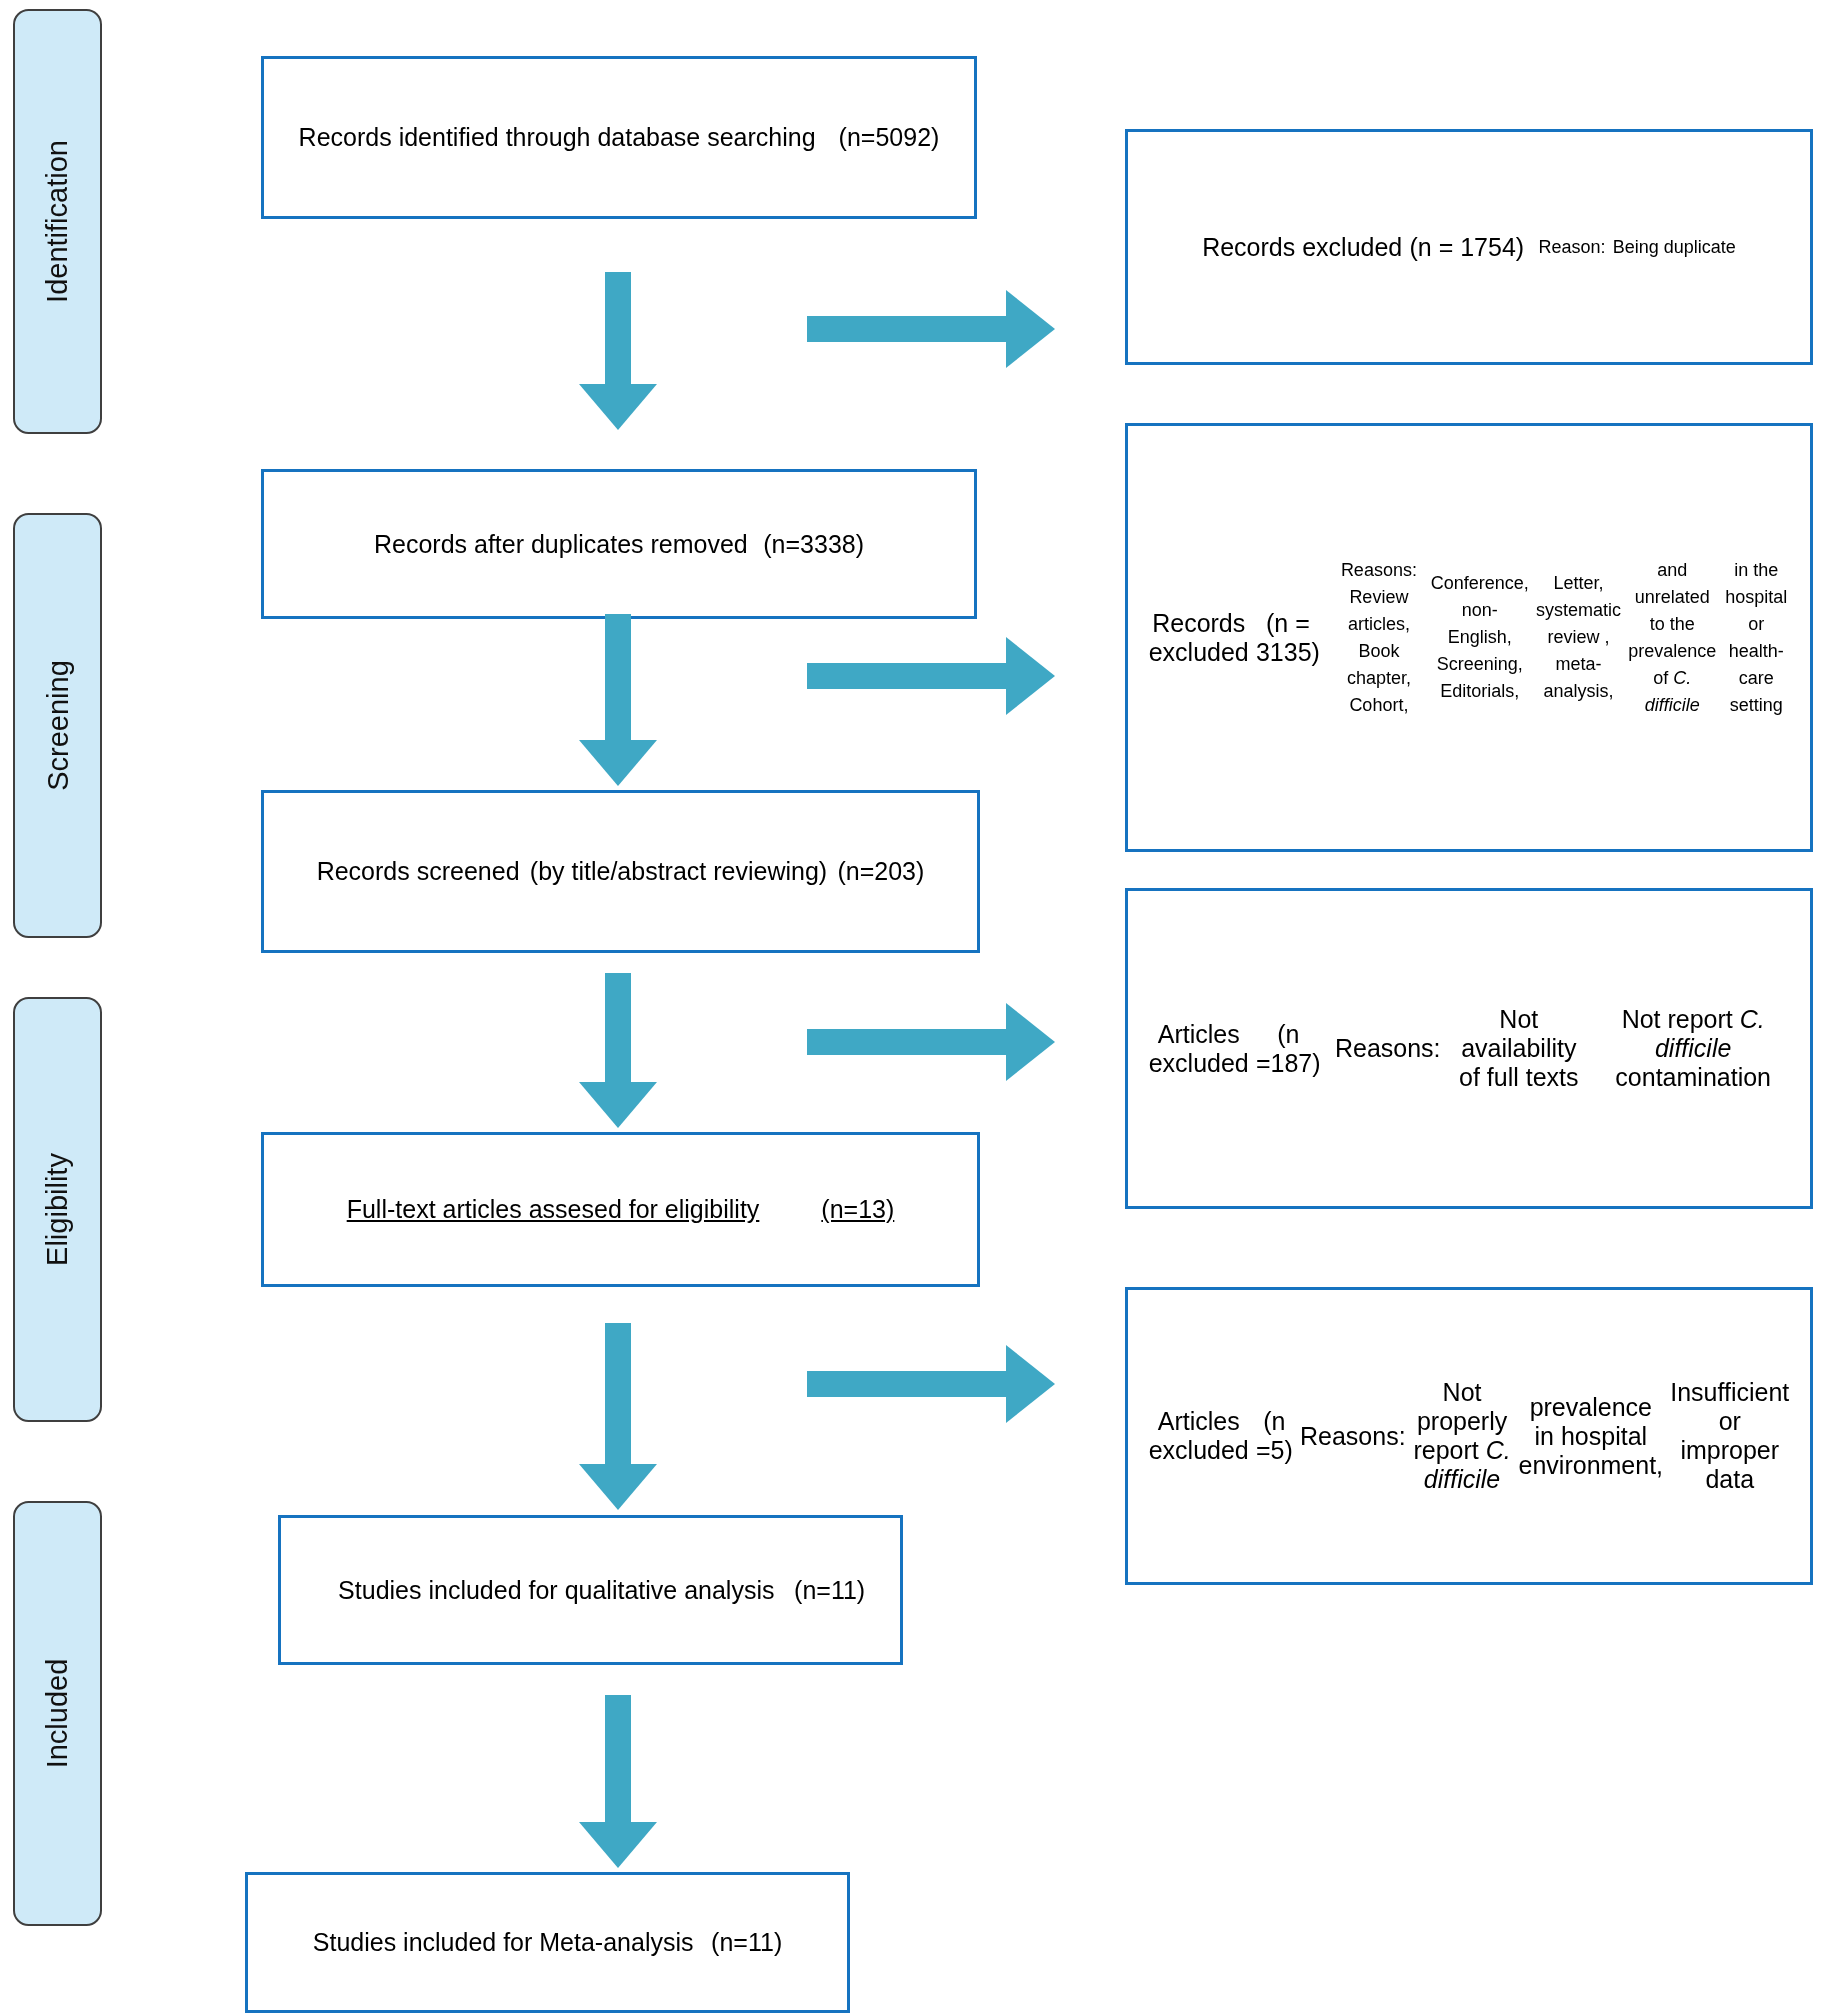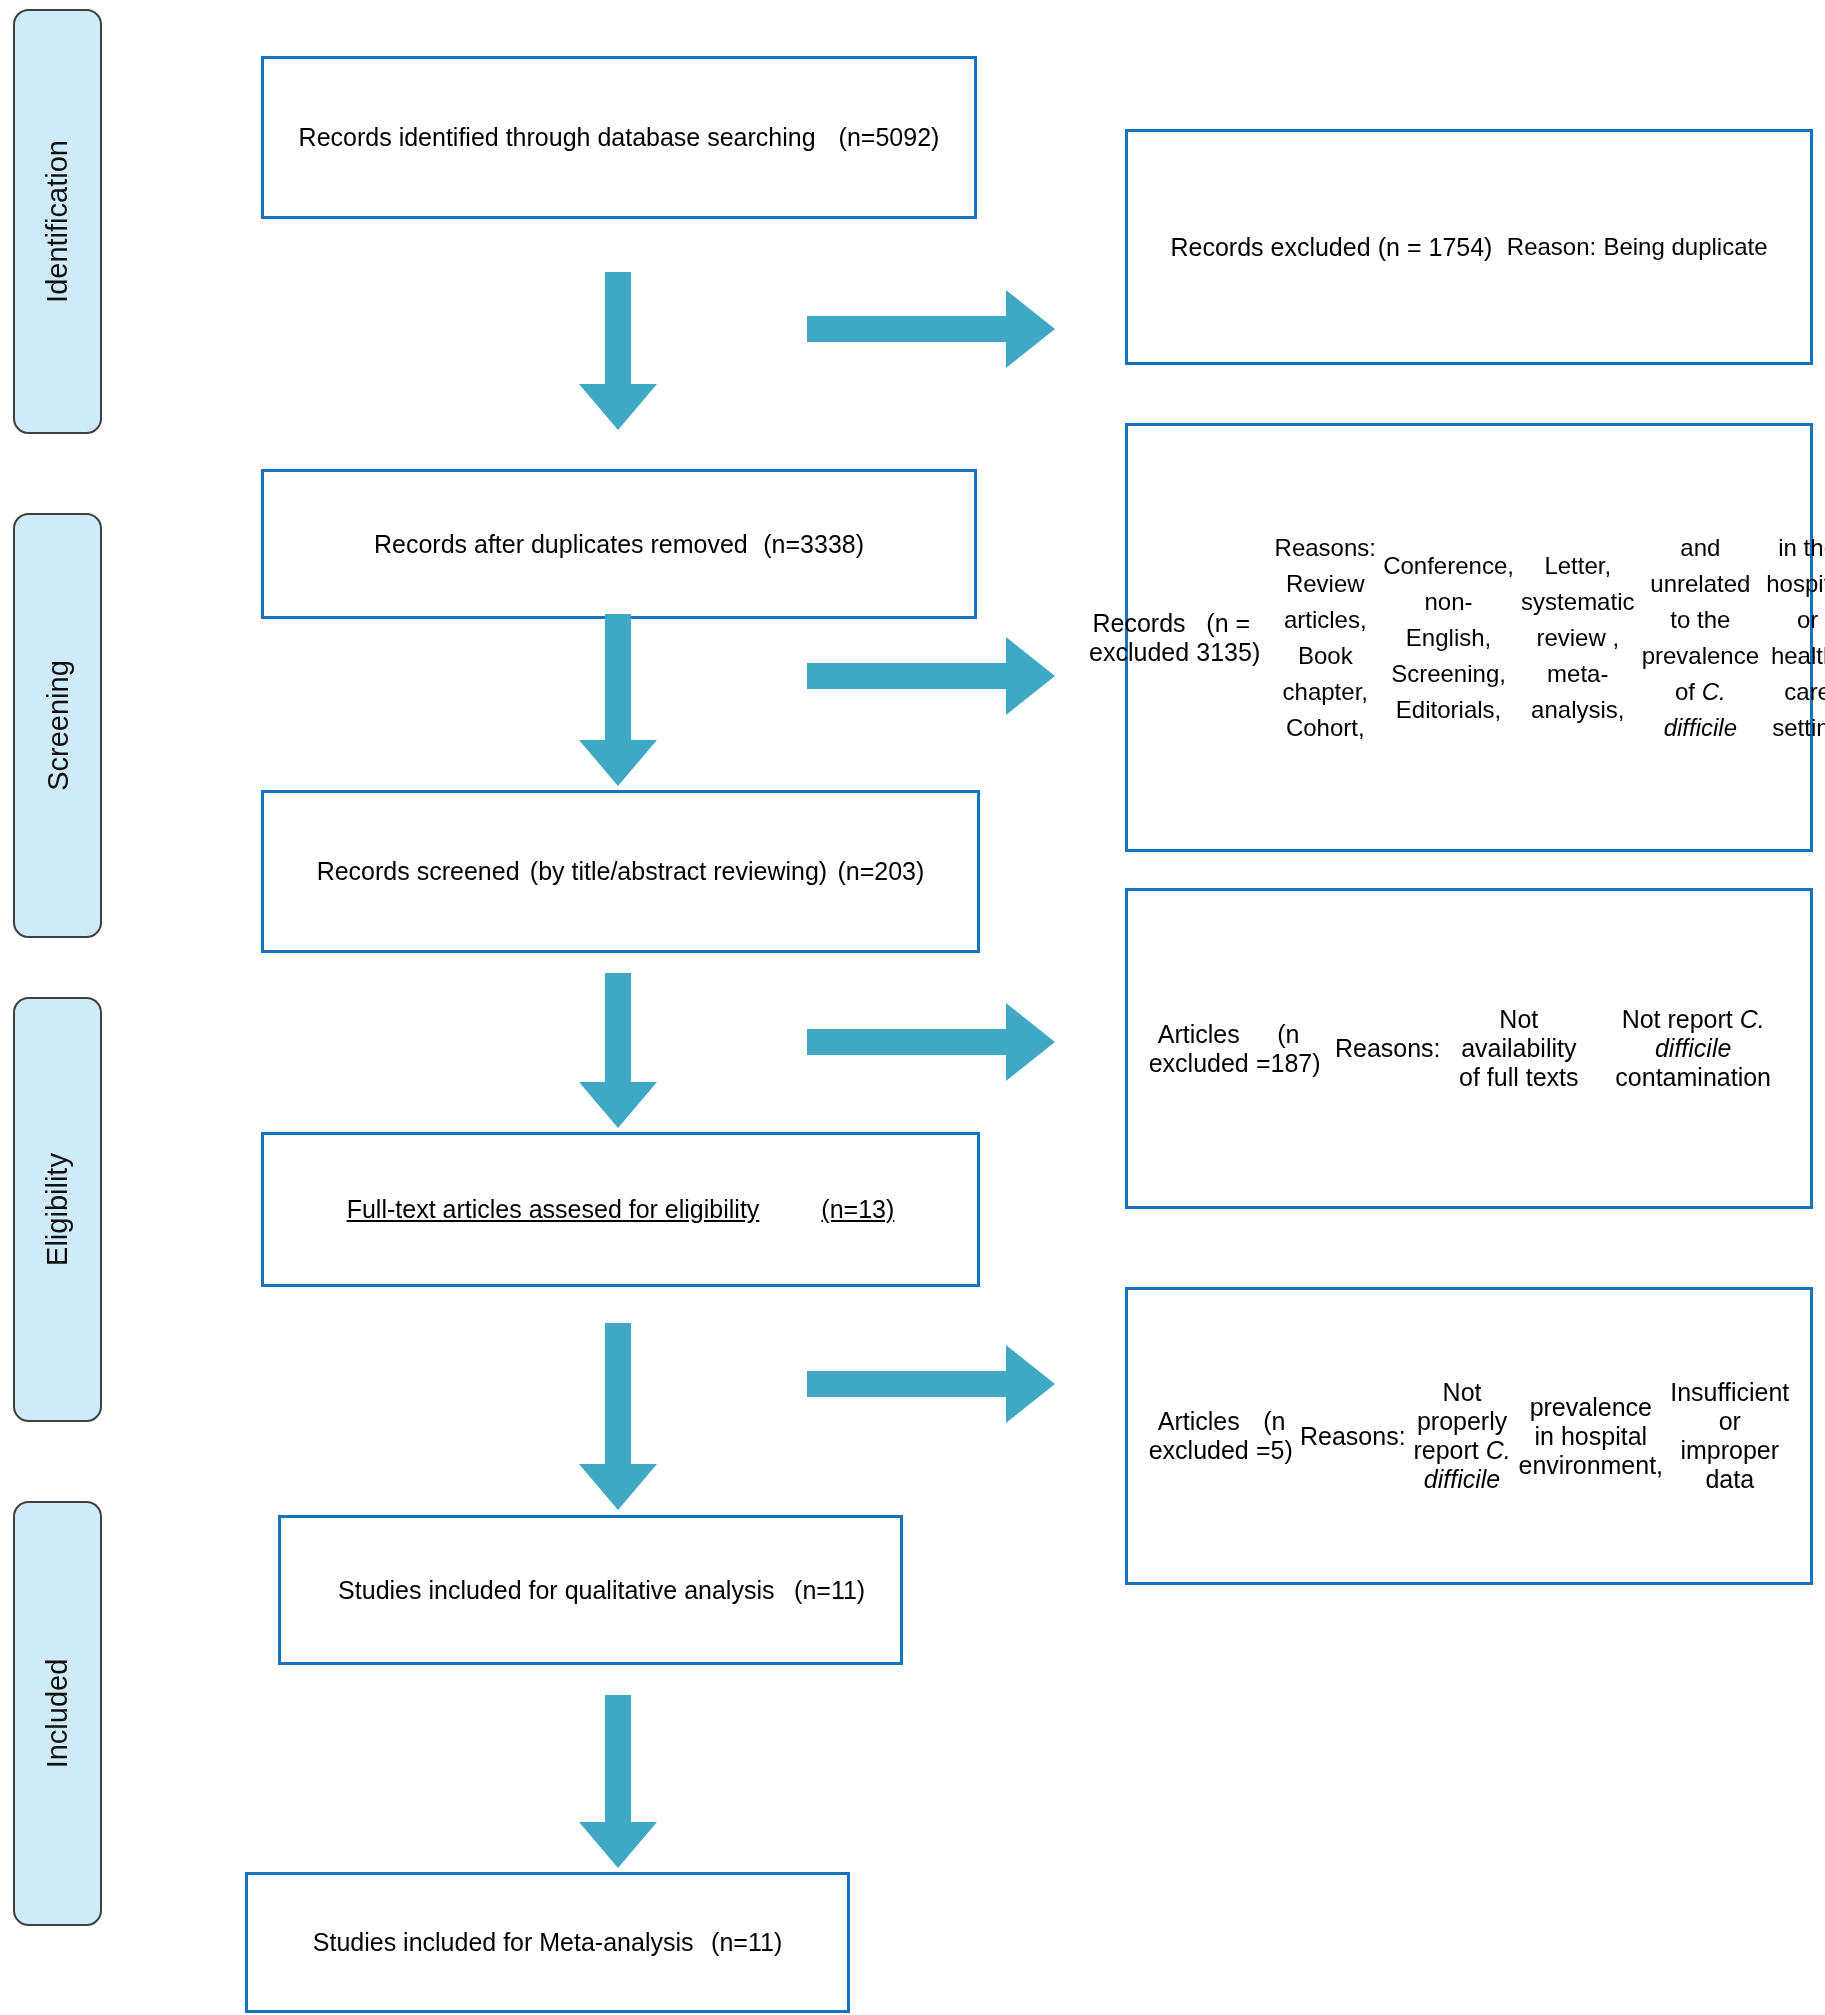--- a/index.html
+++ b/index.html
@@ -38,7 +38,7 @@
   .main-box.spread{justify-content:space-evenly;gap:0;text-decoration:underline;}
   .side-box{font-size:25px;gap:7.2px;}
   .side-box .gap{height:36px;flex:0 0 auto;}
-  .side-box .small{font-size:24px;line-height:1.5;}
+  .side-box .small{font-size:18px;line-height:1.5;}
   .line{display:block;}
   em{font-style:italic;}
 

